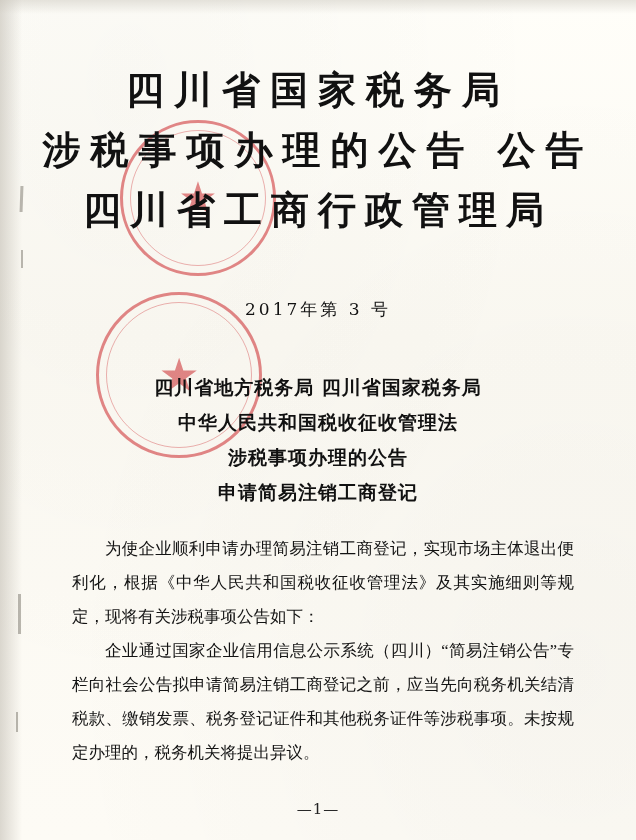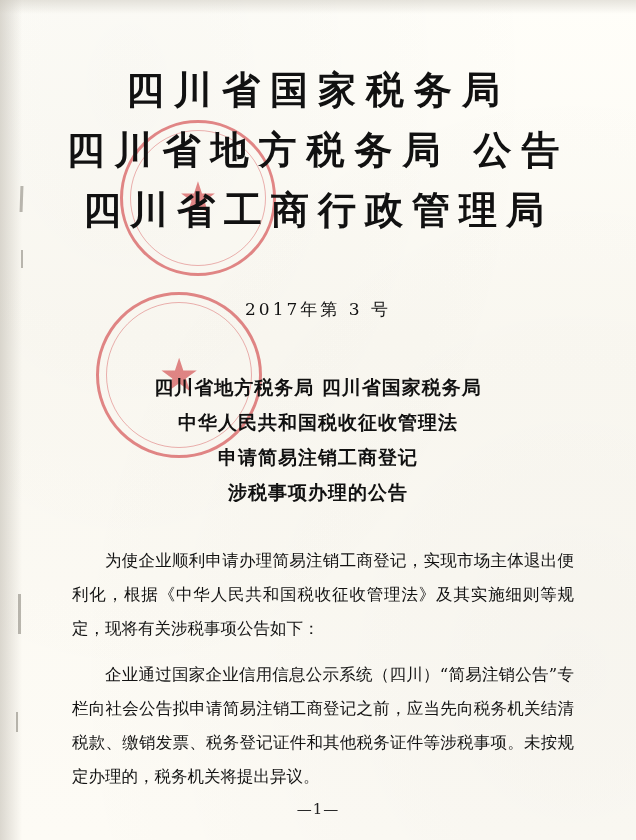--- a/index.html
+++ b/index.html
@@ -178,7 +178,7 @@
 
   <div class="masthead">
     <div class="line l1">四川省国家税务局</div>
-    <div class="line l2">四川省地方税务局 公告</div>
+    <div class="line l2">涉税事项办理的公告 公告</div>
     <div class="line l3">四川省工商行政管理局</div>
   </div>
 

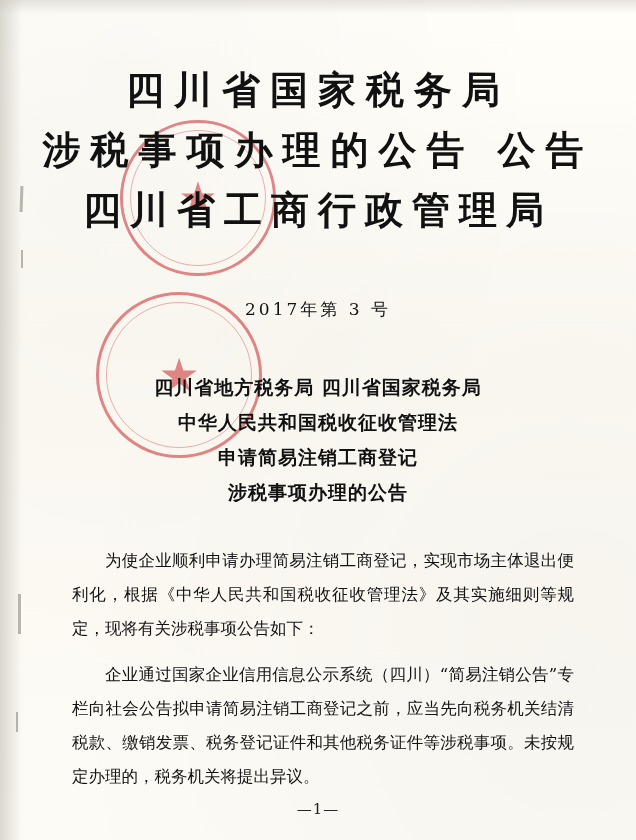--- a/index.html
+++ b/index.html
@@ -187,8 +187,8 @@
   <div class="doc-title">
     <div>四川省地方税务局 四川省国家税务局</div>
     <div>中华人民共和国税收征收管理法</div>
+    <div>涉税事项办理的公告</div>
     <div>申请简易注销工商登记</div>
-    <div>涉税事项办理的公告</div>
   </div>
 
   <div class="body-text">

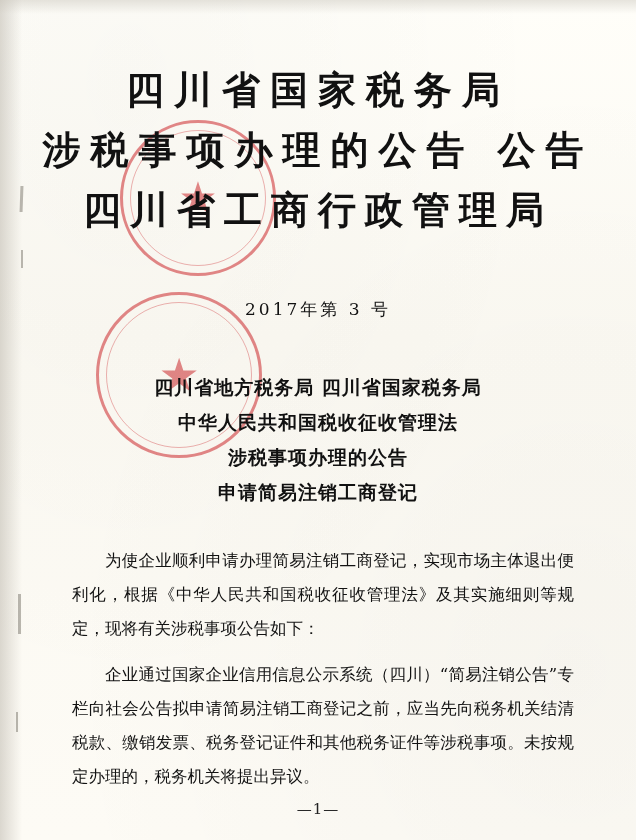--- a/index.html
+++ b/index.html
@@ -139,8 +139,9 @@
     text-align: justify;
   }
   .body-text p {
-    margin: 12px 0 0 0;
+    margin: 0 0 0 0;
     text-indent: 2em;
+    font-family: Liberation Serif, serif;
   }
   .page-number {
     position: absolute;

